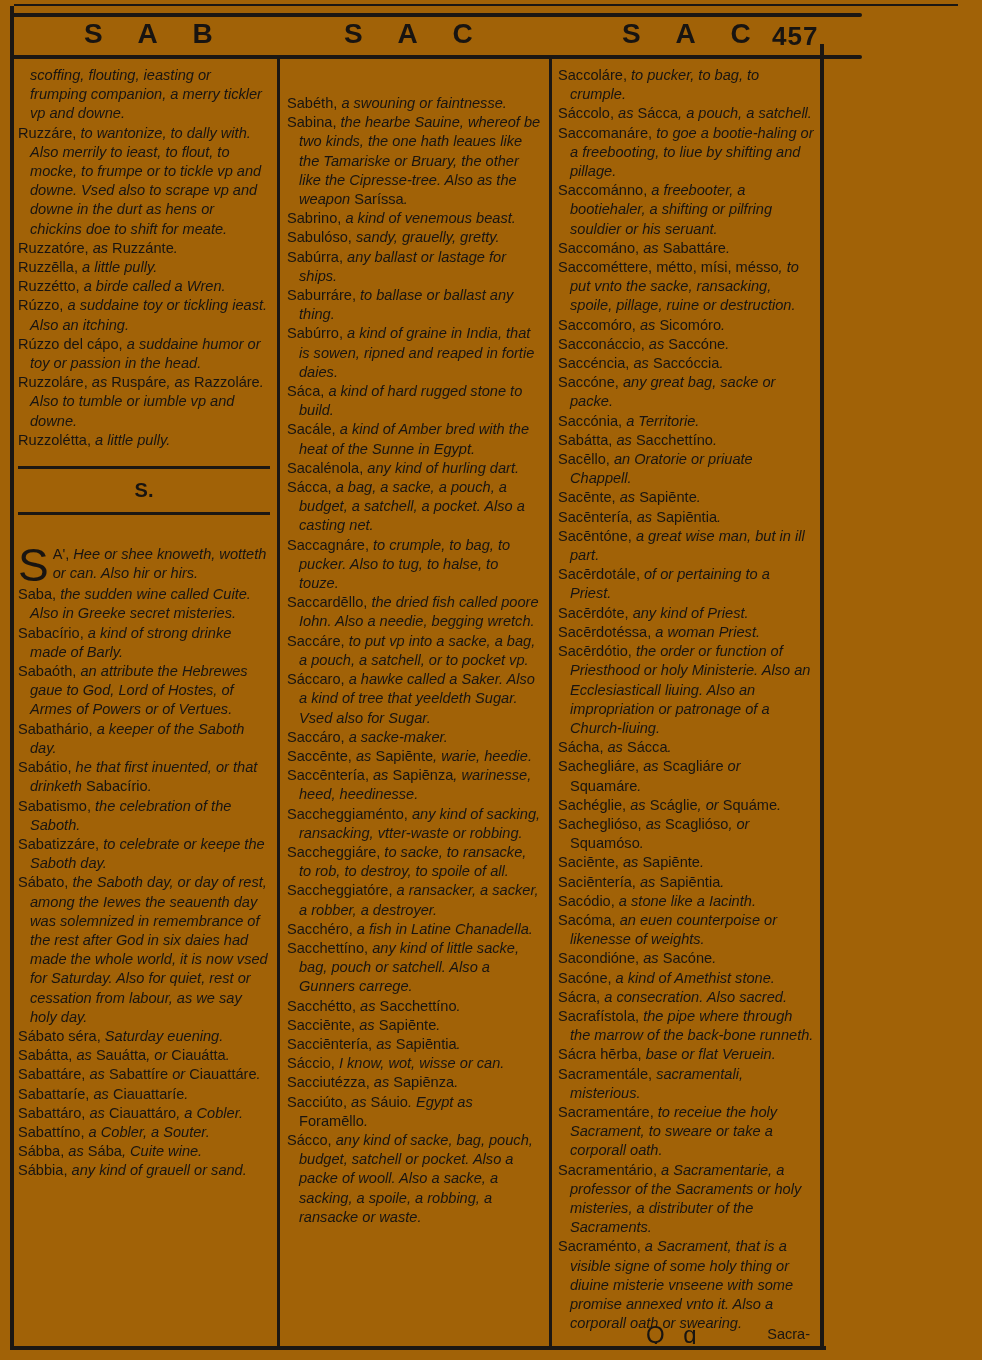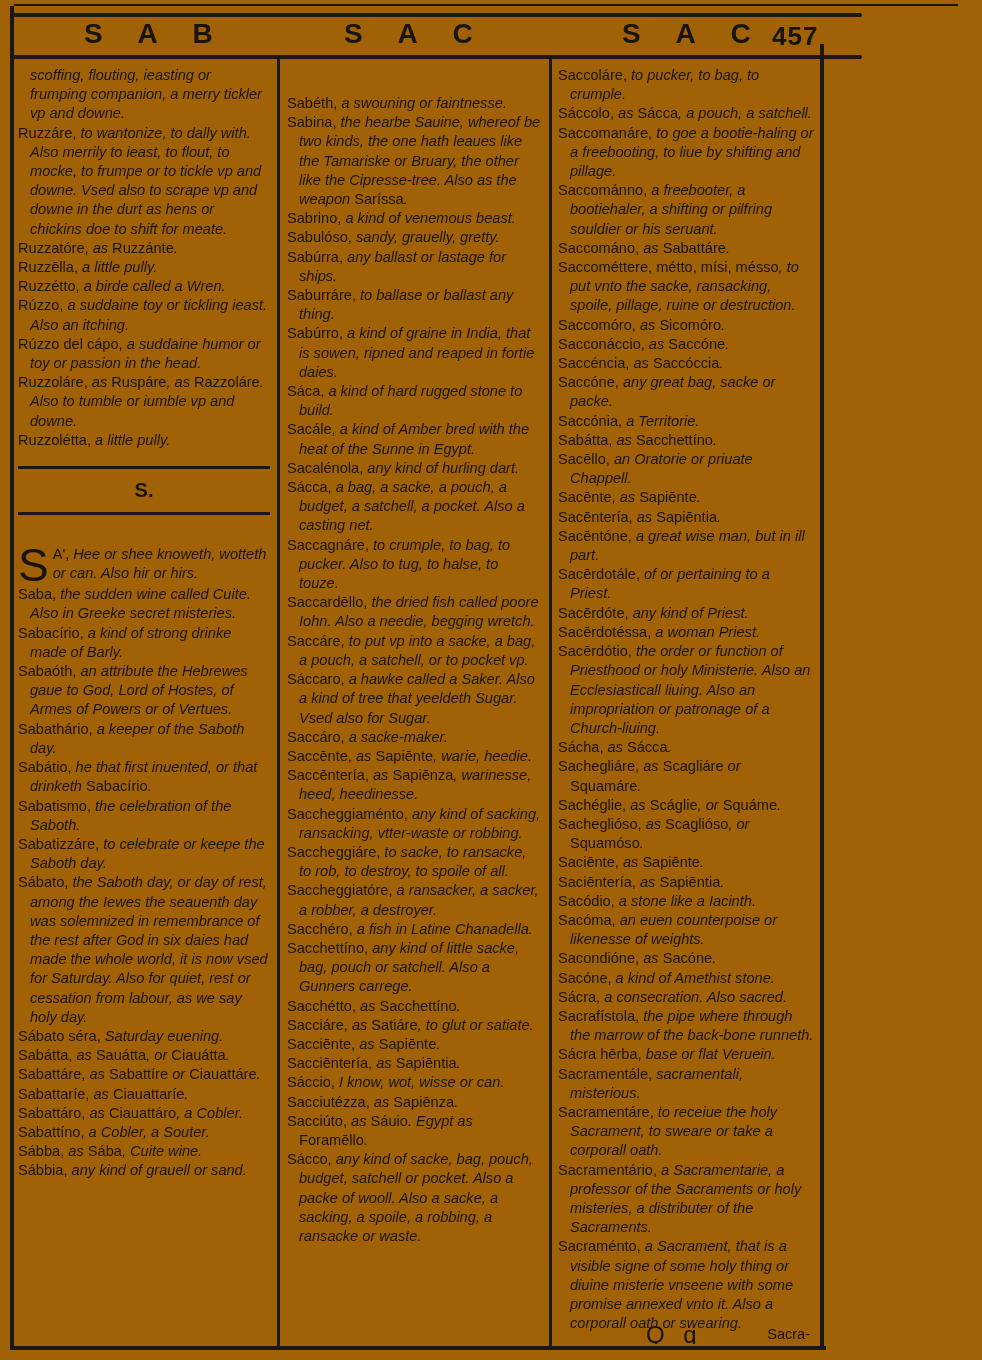--- a/index.html
+++ b/index.html
@@ -142,7 +142,6 @@
       <p class="entry"><span class="hw">Sacchéro, </span><span class="bd"><span>a fish in Latine Chanadella.</span></span></p>
       <p class="entry"><span class="hw">Sacchettíno, </span><span class="bd"><span>any kind of little sacke, bag, pouch or satchell. Also a Gunners carrege.</span></span></p>
       <p class="entry"><span class="hw">Sacchétto, </span><span class="bd"><span>as </span><span class="rom">Sacchettíno</span><span>.</span></span></p>
-      <p class="entry"><span class="hw">Sacciáre, </span><span class="bd"><span>as </span><span class="rom">Satiáre</span><span>, to glut or satiate.</span></span></p>
       <p class="entry"><span class="hw">Sacciēnte, </span><span class="bd"><span>as </span><span class="rom">Sapiēnte</span><span>.</span></span></p>
       <p class="entry"><span class="hw">Sacciēntería, </span><span class="bd"><span>as </span><span class="rom">Sapiēntia</span><span>.</span></span></p>
       <p class="entry"><span class="hw">Sáccio, </span><span class="bd"><span>I know, wot, wisse or can.</span></span></p>

